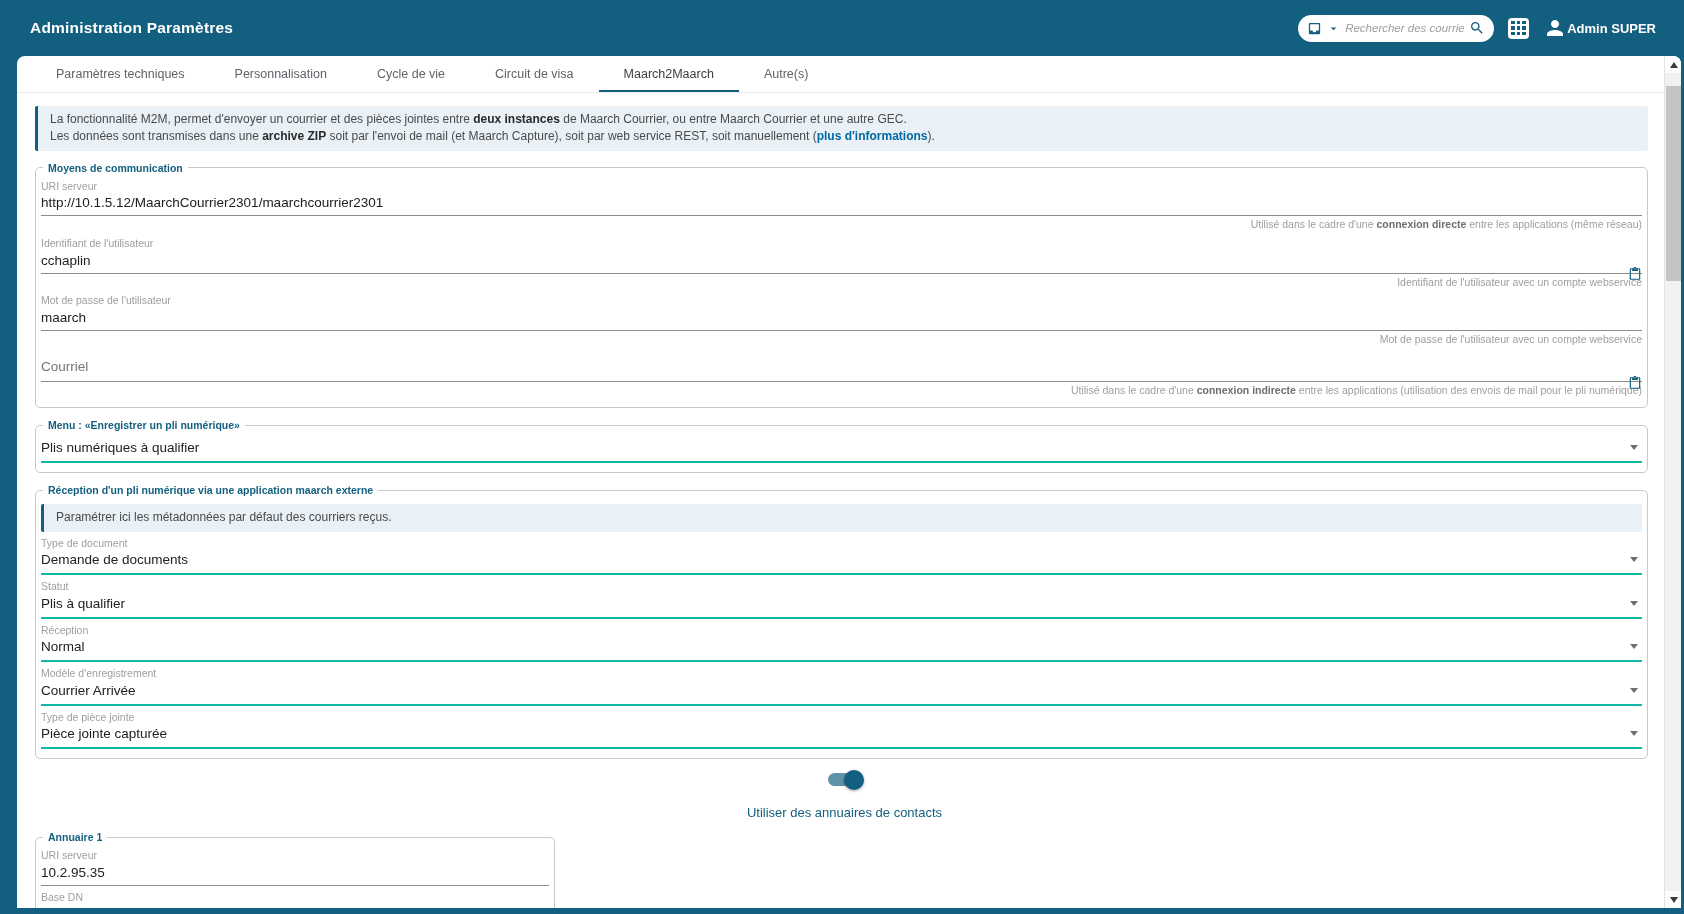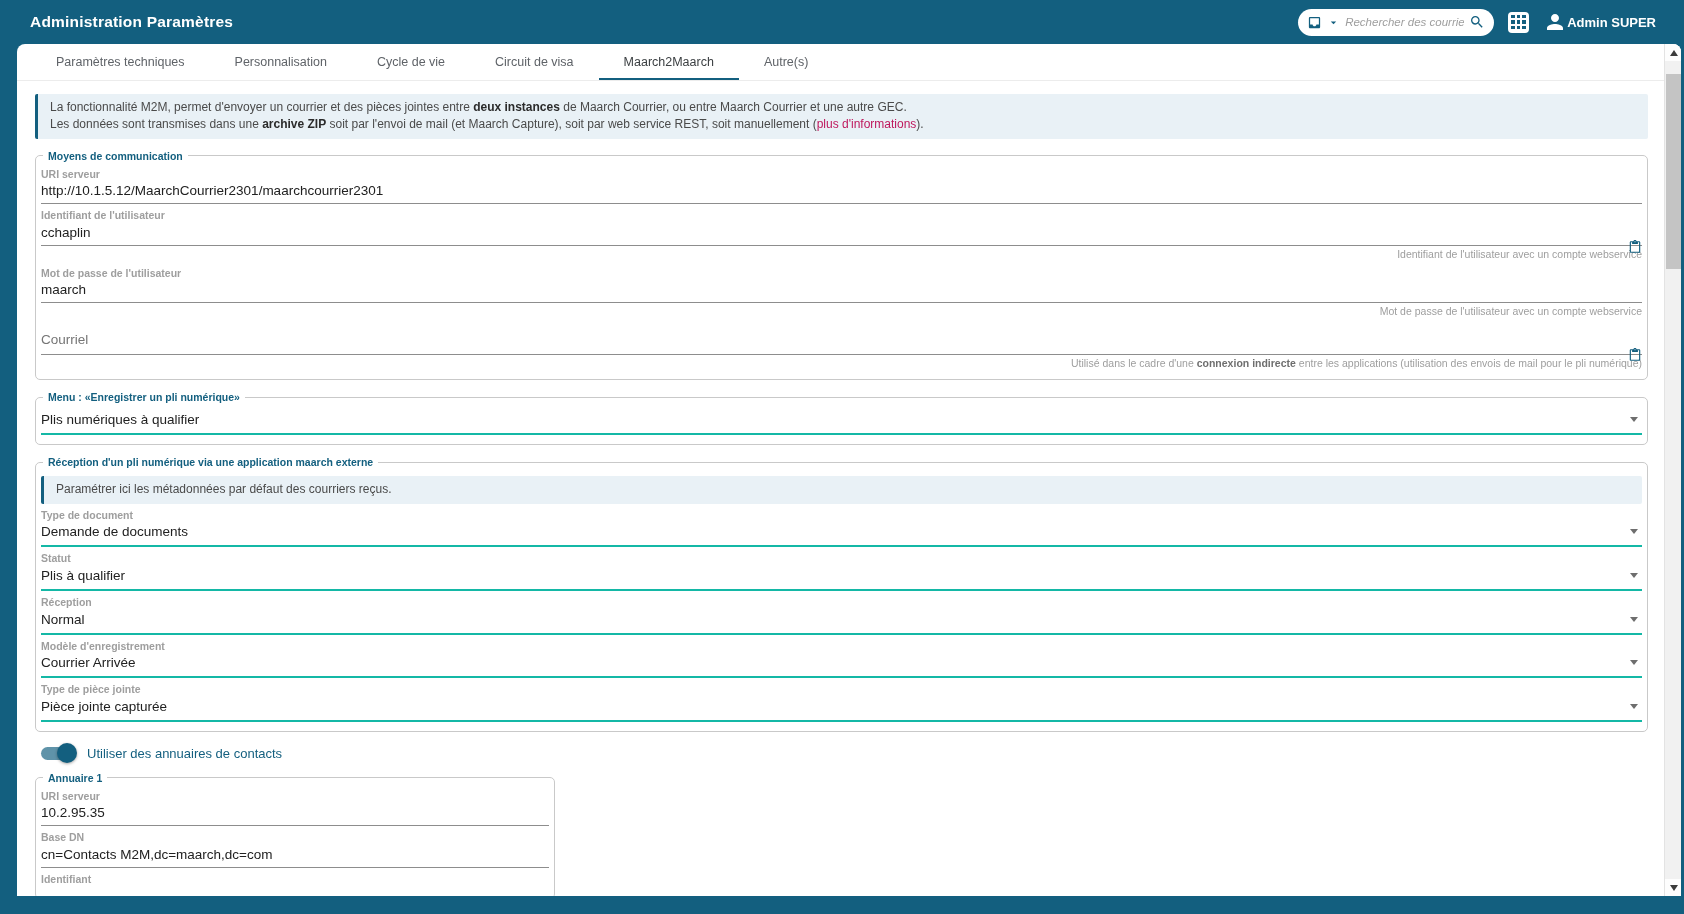--- a/index.html
+++ b/index.html
@@ -7,7 +7,7 @@
   body { background:#135f7f; font-family:"Liberation Sans", sans-serif; }
 
   
-  .header { height:44px; display:flex; align-items:center; padding:0 28px 0 30px; color:#fff; }
+  .header { height:56px; display:flex; align-items:center; padding:0 28px 0 30px; color:#fff; }
   .header-title { font-size:15.5px; font-weight:bold; letter-spacing:.2px; }
   .header-right { margin-left:auto; display:flex; align-items:center; gap:14px; }
   .search-pill { background:#fff; border-radius:16px; height:27px; width:196px; display:flex; align-items:center; padding:0 9px; gap:5px; }

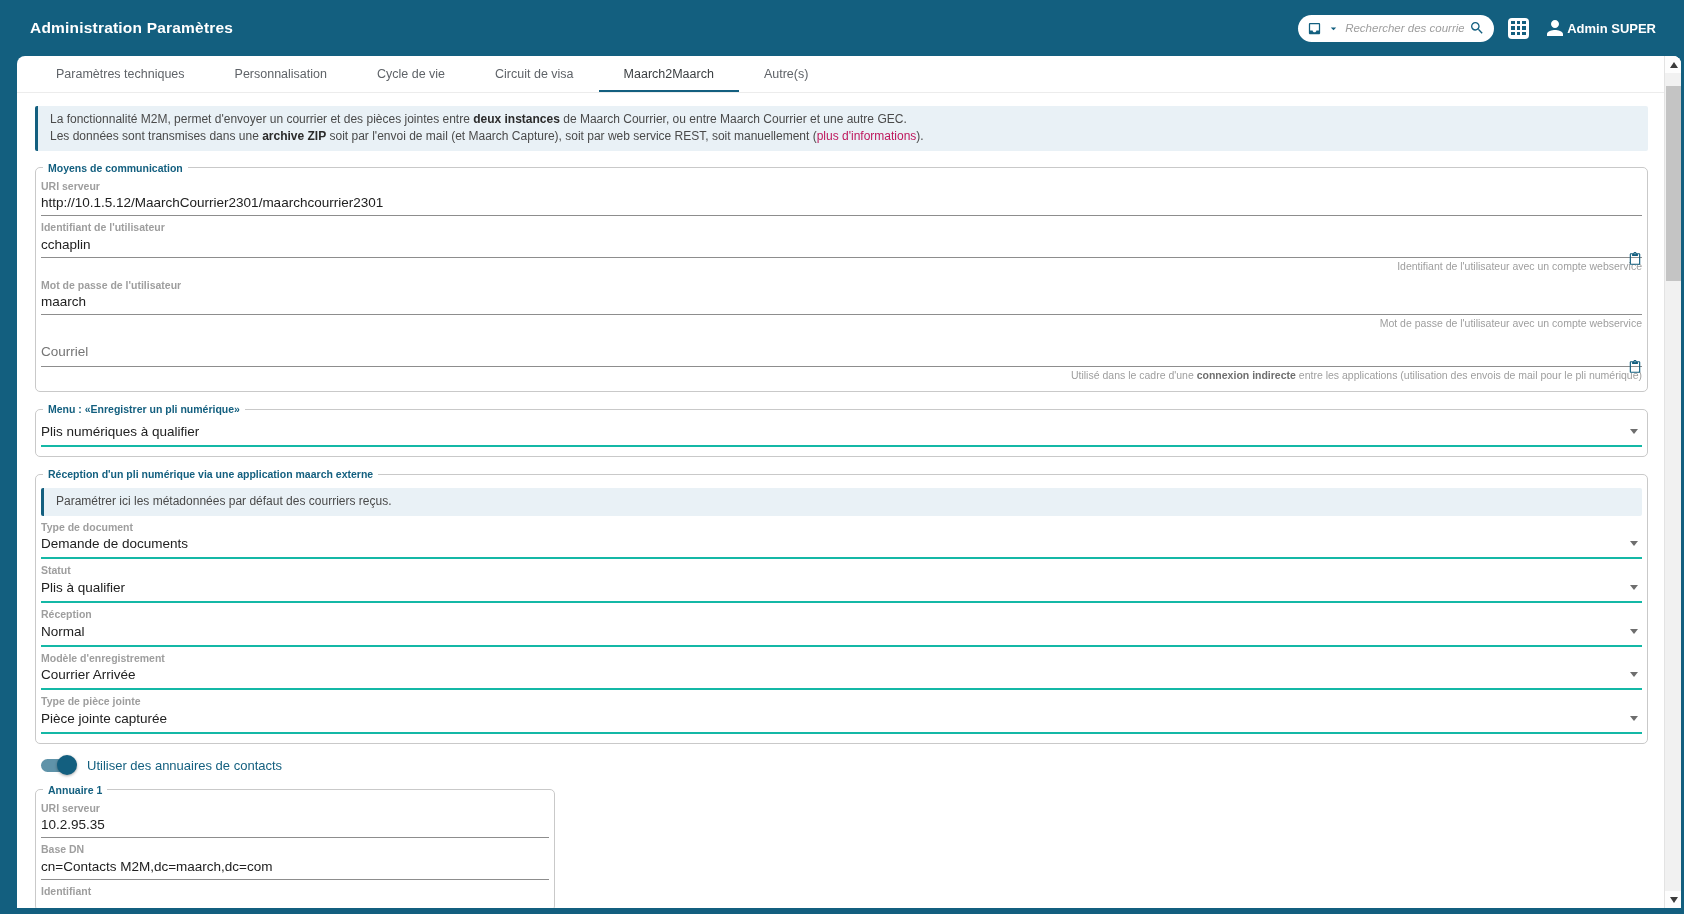--- a/index.html
+++ b/index.html
@@ -31,7 +31,7 @@
   
   .info-box { background:#e9f1f6; border-left:3px solid #135f7f; border-radius:2px; padding:5px 12px; font-size:12px; color:#4a4a4a; line-height:1.45; }
   .info-box b { color:#2b2b2b; }
-  .link { color:#be185d; cursor:pointer; }
+  .link { color:#0369a1; cursor:pointer;font-weight:bold; }
 
   
   fieldset { border:1px solid #c9c9c9; border-radius:5px; margin-top:11px; padding:1px 5px 9px; }

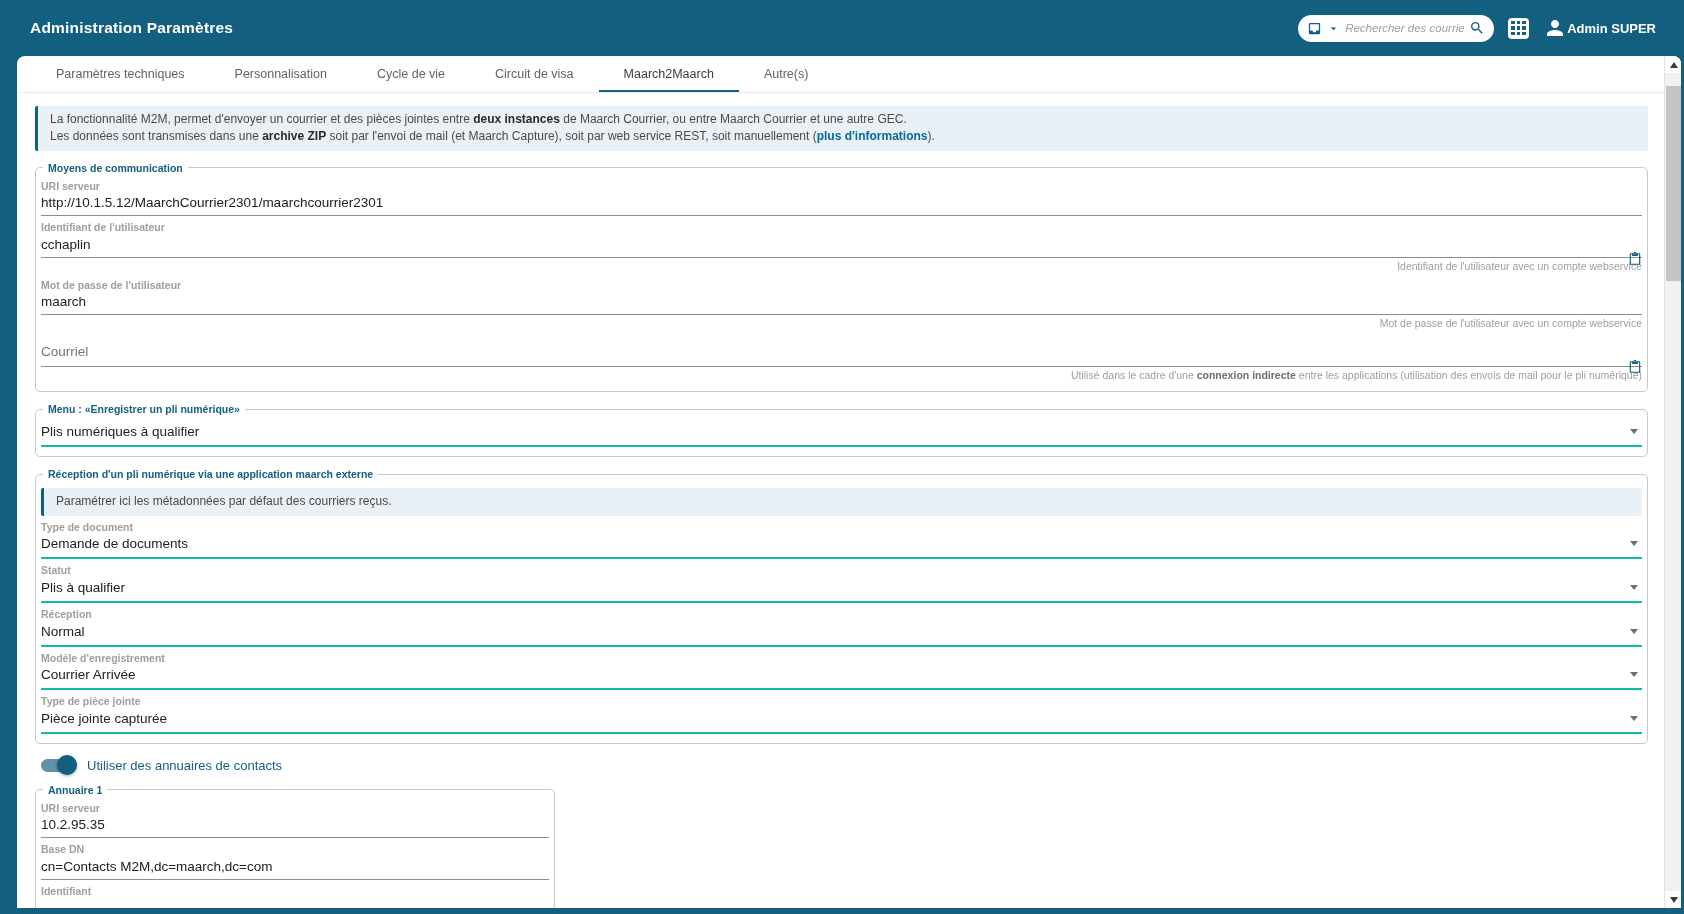--- a/index.html
+++ b/index.html
@@ -38,7 +38,7 @@
   legend { font-size:10.5px; font-weight:bold; color:#135f7f; padding:0 5px; margin-left:2px; }
 
   .field { position:relative; margin-top:5px; }
-  .field-label { font-size:10.5px; color:#9e9e9e; line-height:1.2;font-weight:bold; }
+  .field-label { font-size:10.5px; color:#9e9e9e; line-height:1.2; }
   .field-input { width:100%; border:none; border-bottom:1px solid #8d8d8d; outline:none; background:transparent; font-family:inherit; font-size:13.5px; color:#212121; padding:3px 0 5px; }
   .field-input::placeholder { color:#757575; font-size:13.5px; }
   .field-input.tall { padding:8px 0 7px; }

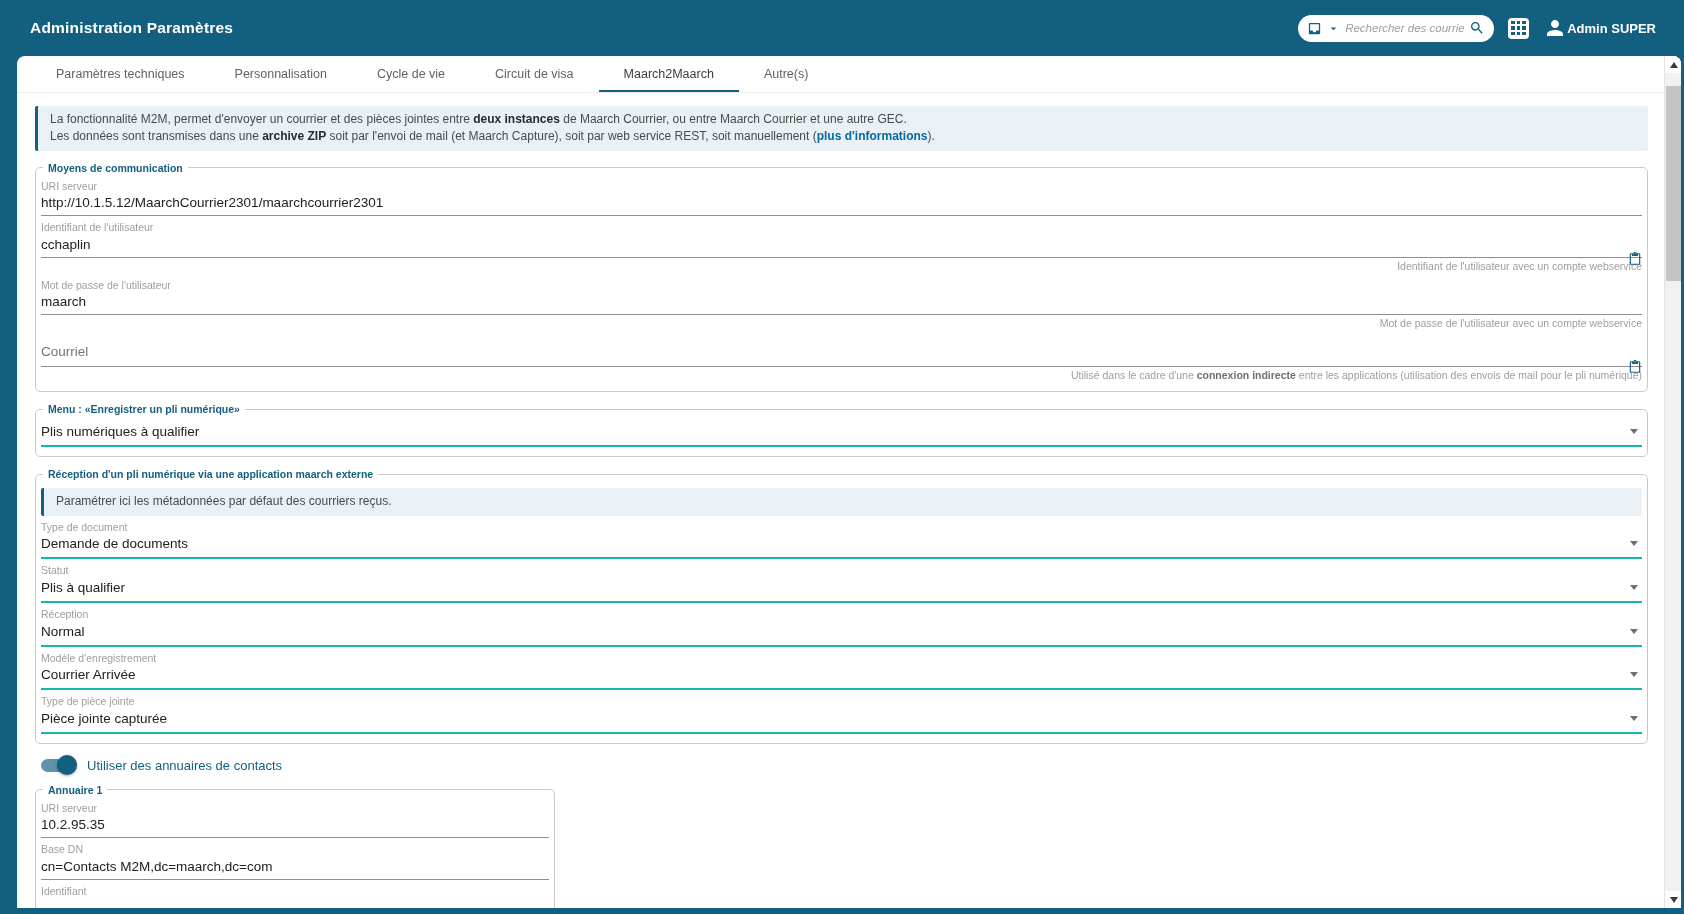--- a/index.html
+++ b/index.html
@@ -139,6 +139,7 @@
       <div class="field">
         <div class="field-label">URI serveur</div>
         <input class="field-input" type="text" value="http://10.1.5.12/MaarchCourrier2301/maarchcourrier2301" style="">
+        <div class="hint"><span>Utilisé dans le cadre d'une </span><b>connexion directe</b><span> entre les applications (même réseau)</span></div>
       </div>
 
       <div class="field">

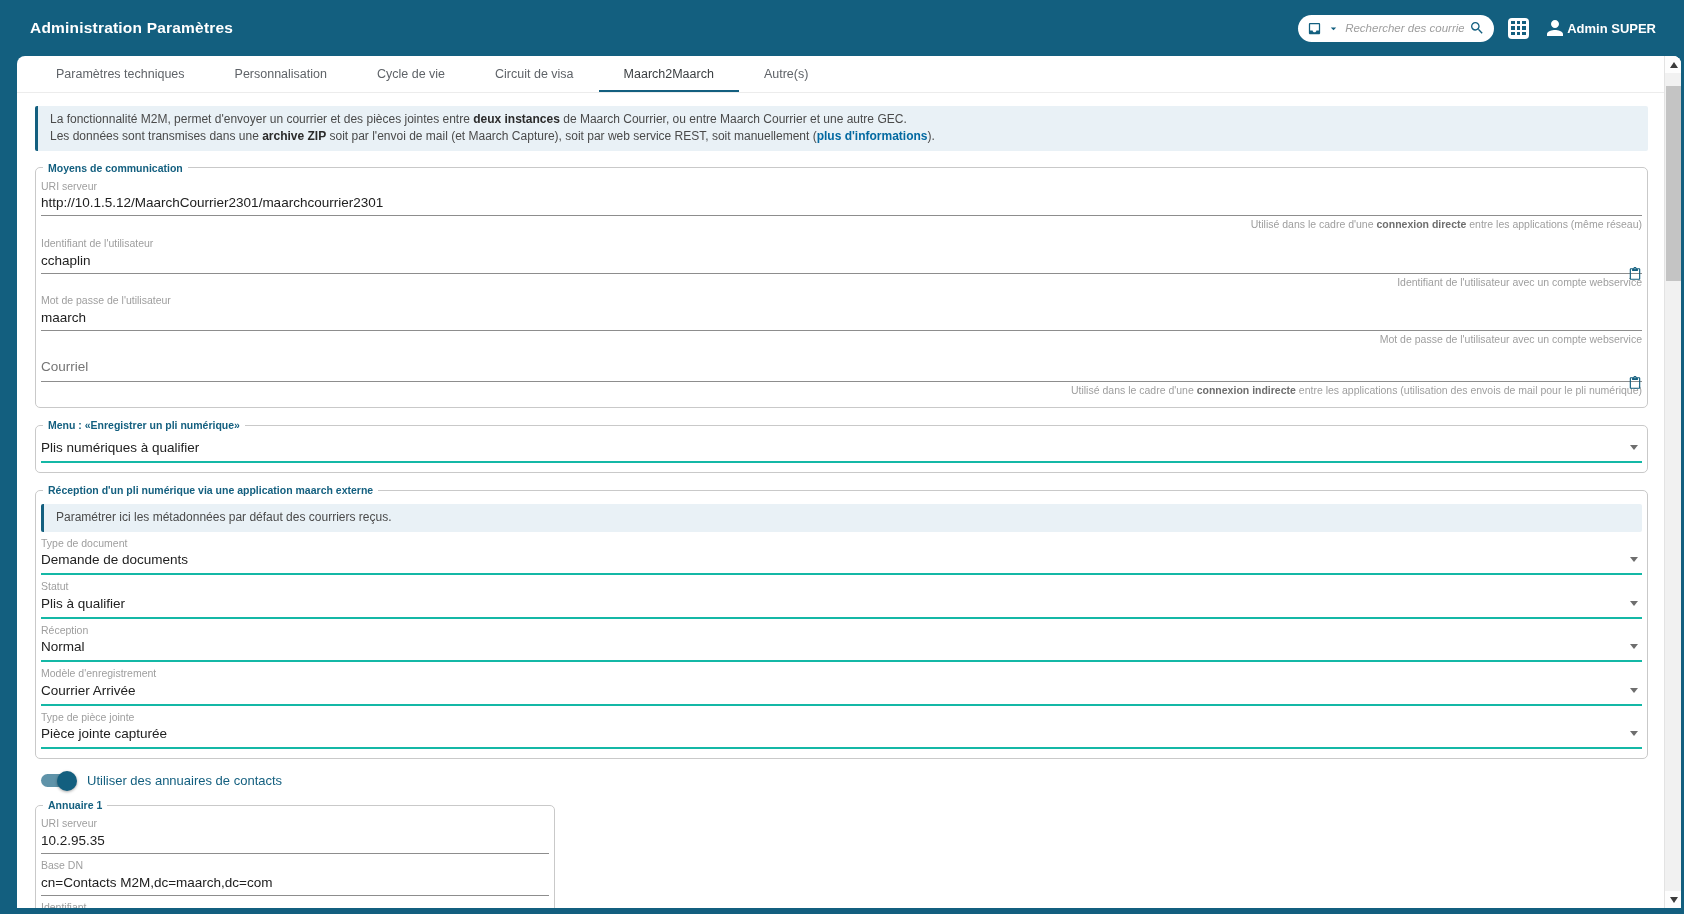--- a/index.html
+++ b/index.html
@@ -50,7 +50,7 @@
   .caret { width:0; height:0; border-left:4.5px solid transparent; border-right:4.5px solid transparent; border-top:5px solid #6e6e6e; }
 
   
-  .toggle-row { display:flex; align-items:center; gap:13px; }
+  .toggle-row { display:flex; align-items:center; gap:19px;flex-direction:column; }
   .toggle { position:relative; width:33px; height:13px; border-radius:7px; background:#5f93a9; flex:0 0 auto; cursor:pointer; }
   .toggle .knob { position:absolute; right:-3px; top:-3.5px; width:20px; height:20px; border-radius:50%; background:#135f7f; box-shadow:0 1px 3px rgba(0,0,0,.35); }
   .toggle-label { font-size:13px; color:#135f7f; }

